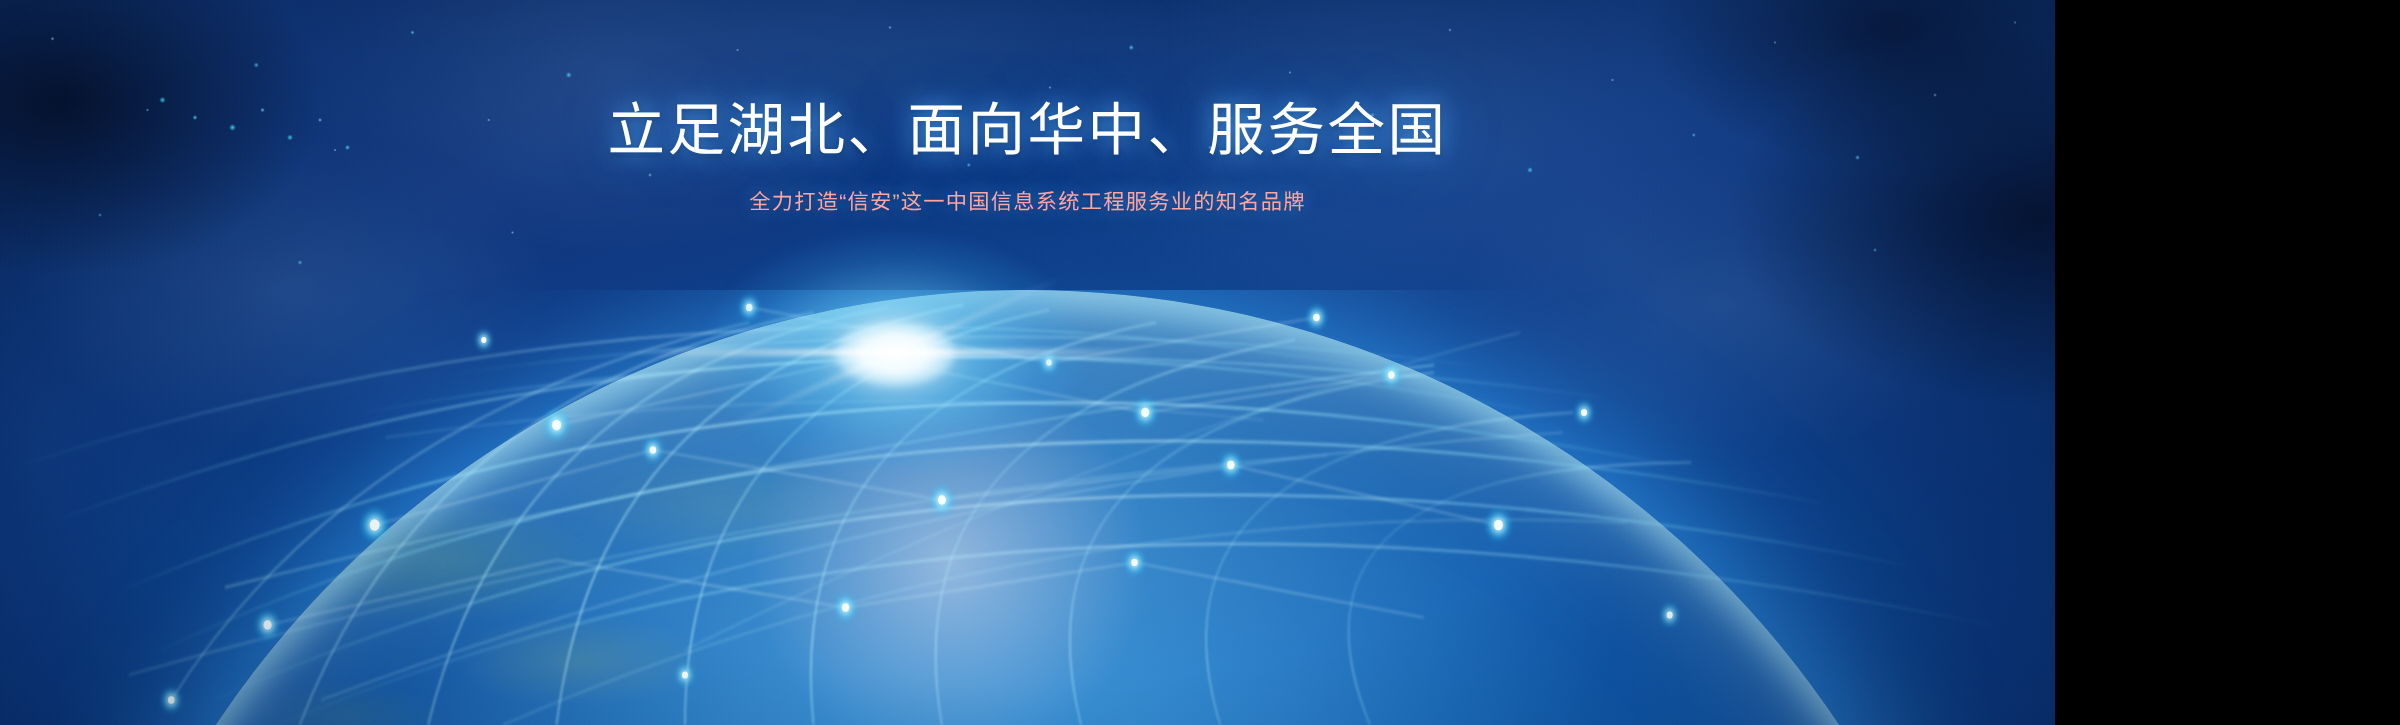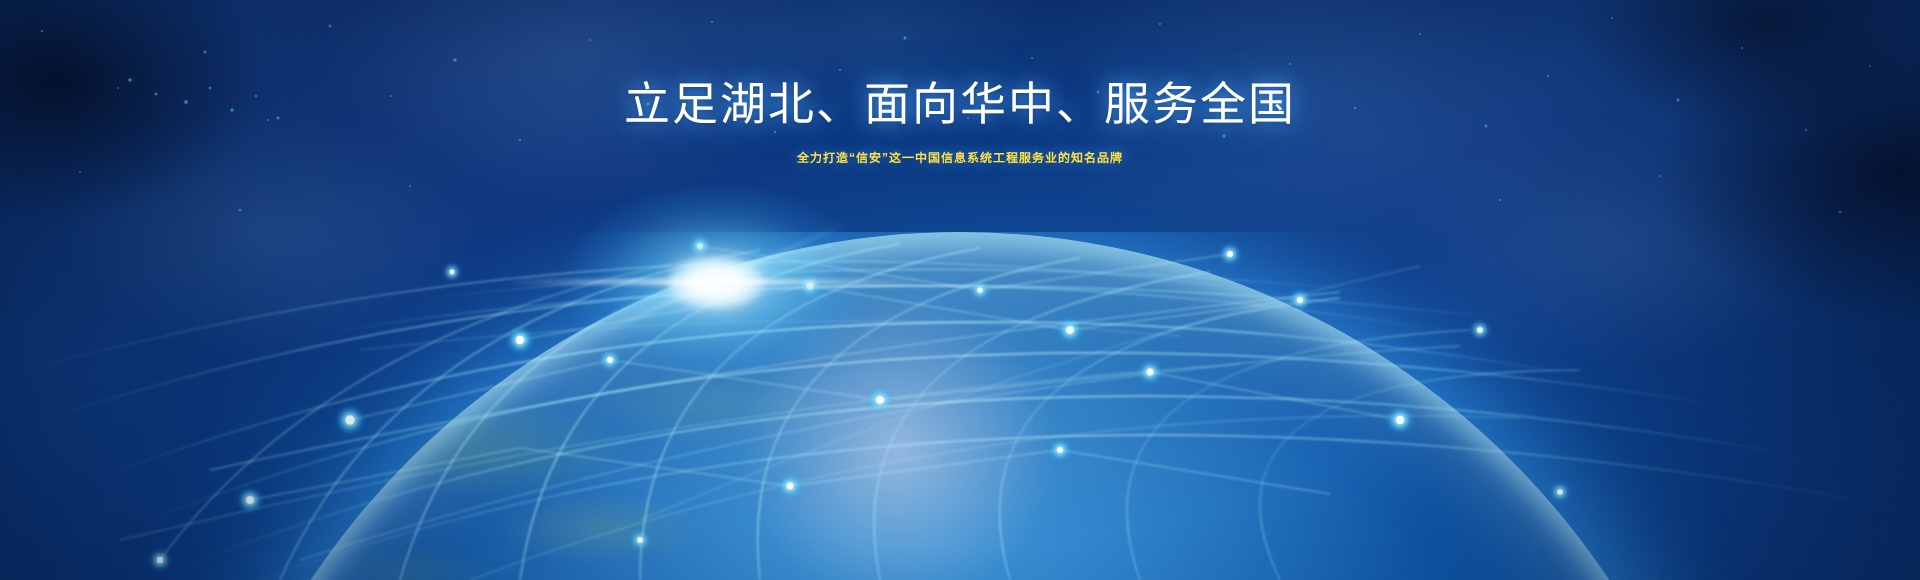--- a/index.html
+++ b/index.html
@@ -10,7 +10,7 @@
   }
   #banner {
     position: relative;
-    width: 1920px;
+    width: 1644px;
     height: 580px;
     overflow: hidden;
     font-family: "Liberation Sans", "DejaVu Sans", sans-serif;

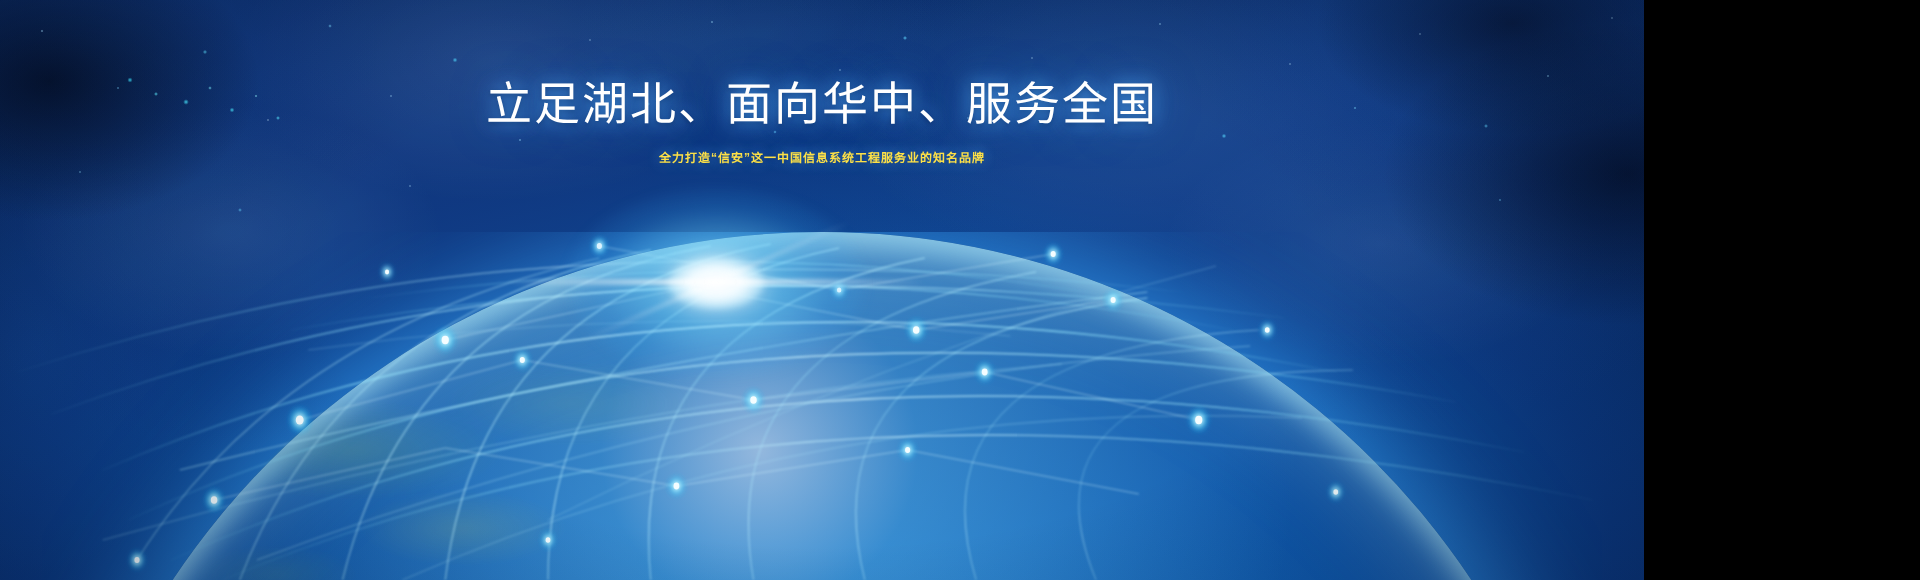--- a/index.html
+++ b/index.html
@@ -221,11 +221,11 @@
   }
   #subhead {
     margin: 18px 0 0 0;
-    font-size: 12px;
+    font-size: 17px;
     line-height: 1.5;
-    font-weight: 700;
+    font-weight: 400;
     letter-spacing: 1px;
-    color: #fde047;
+    color: #fca5a5;
     text-shadow:
       0 0 12px rgba(80,175,255,.75),
       0 1px 4px rgba(0,20,60,.6);

